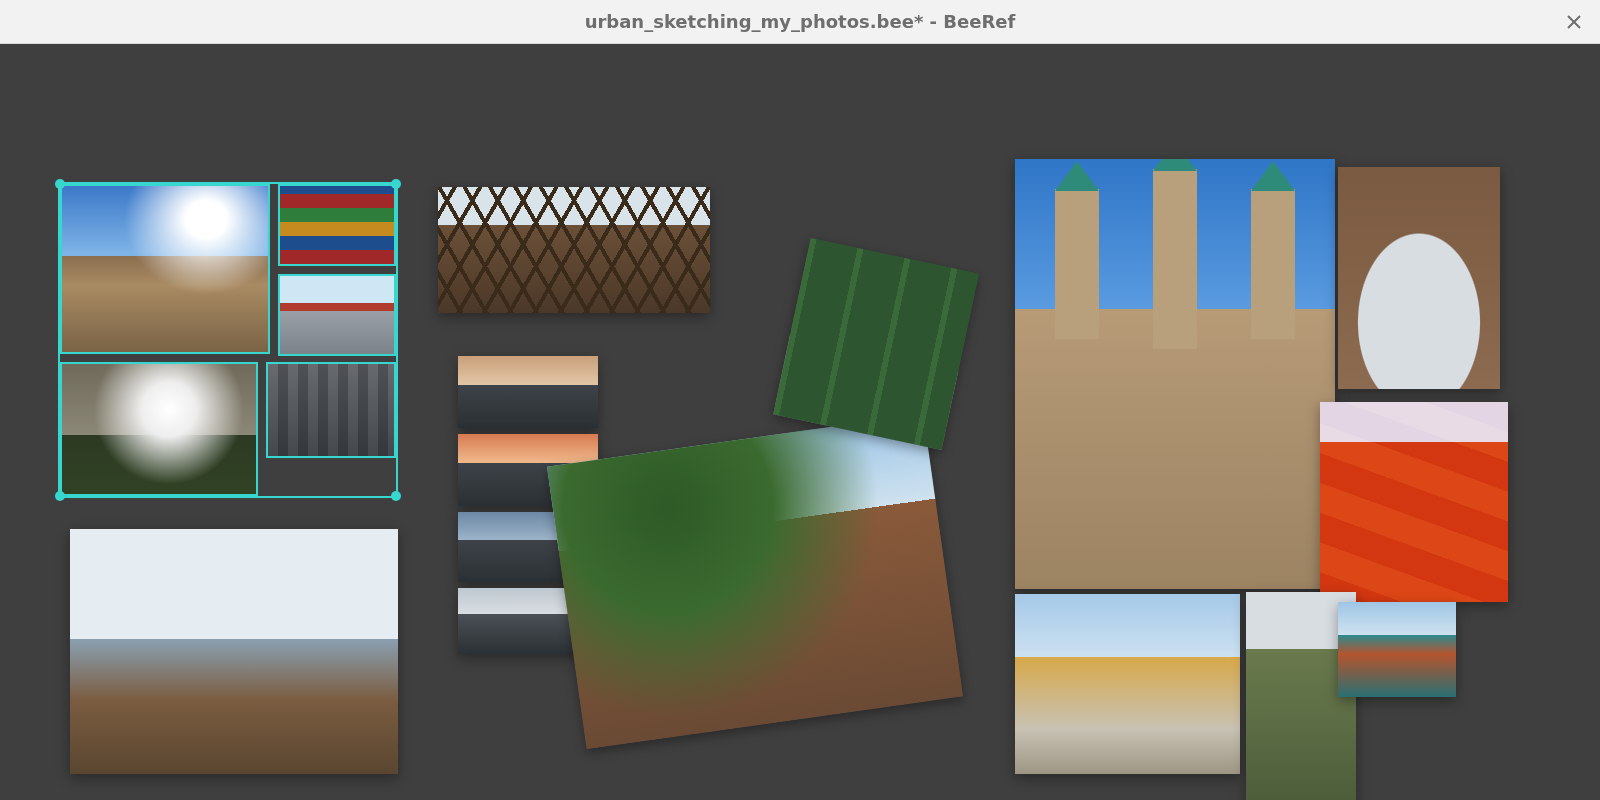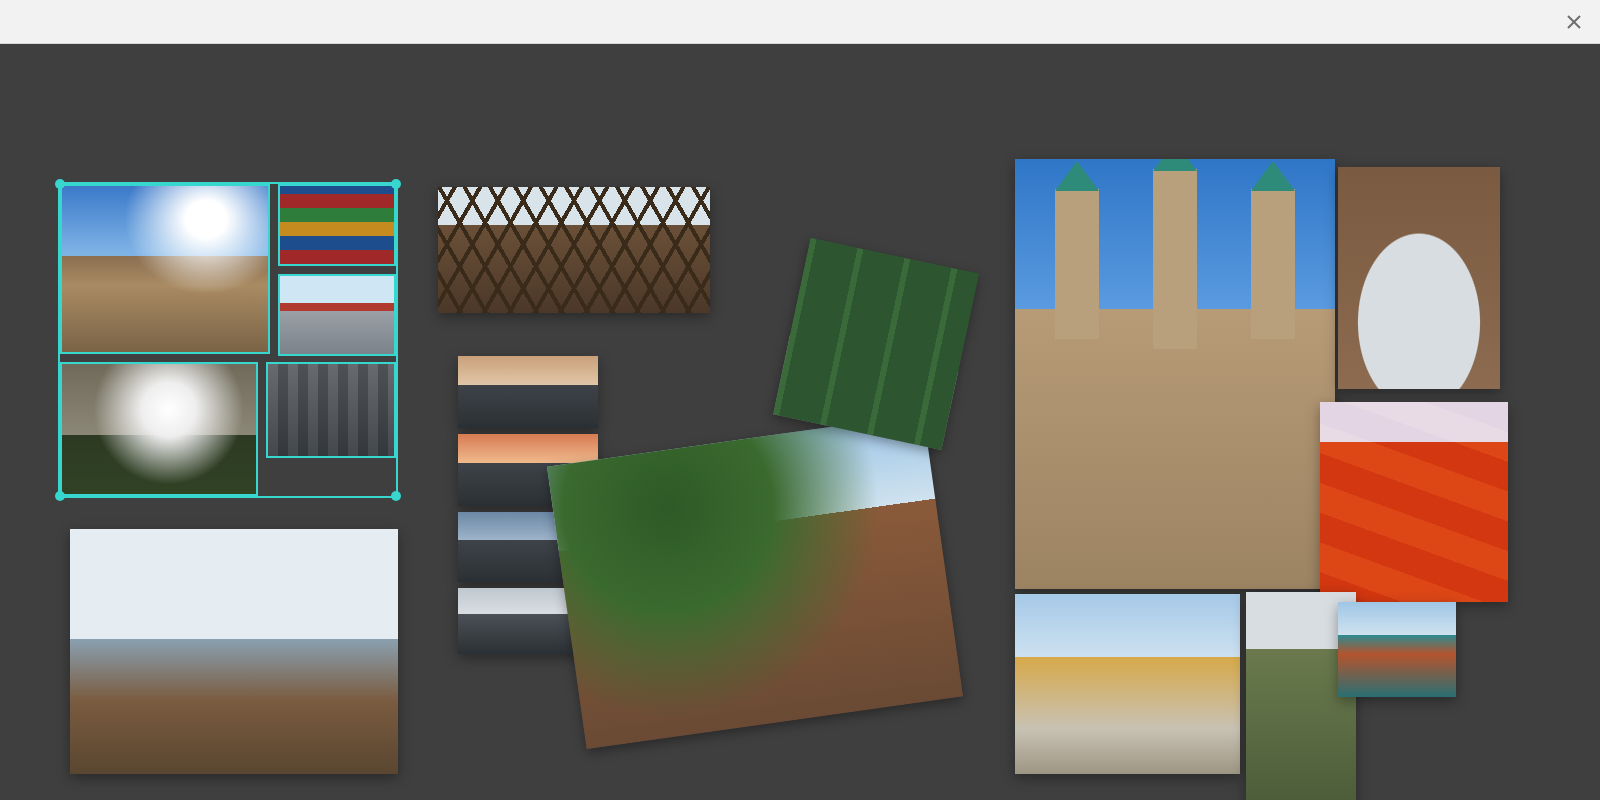--- a/index.html
+++ b/index.html
@@ -173,6 +173,7 @@
 <body>
 
 <div class="titlebar">
+  <span>urban_sketching_my_photos.bee* - BeeRef</span>
   <div class="close">
     <svg viewBox="0 0 14 14">
       <line x1="1" y1="1" x2="13" y2="13" stroke="#6e6e6e" stroke-width="2"></line>

